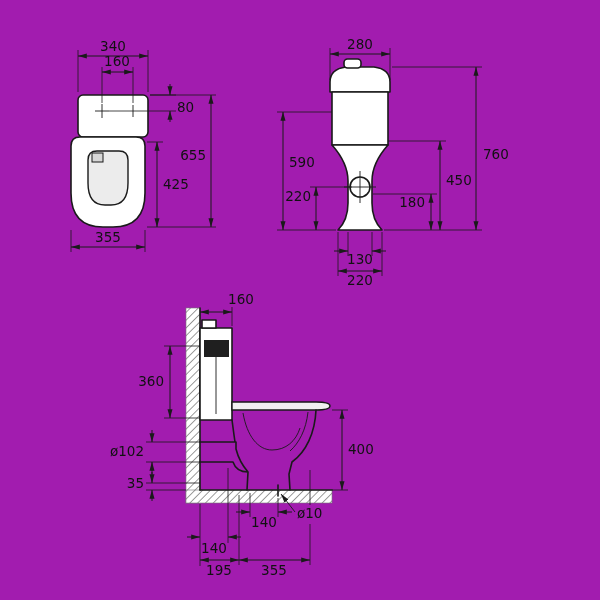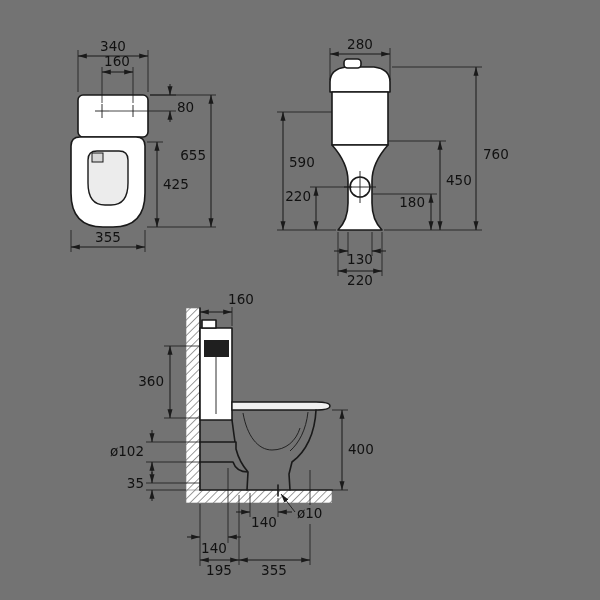--- a/index.html
+++ b/index.html
@@ -3,7 +3,7 @@
 <meta charset="utf-8">
 <style>
   html,body{margin:0;padding:0;background:#ffffff;}
-  .sheet{width:600px;height:600px;background:#737373;font-family:"DejaVu Sans","Liberation Sans",sans-serif;position:relative;overflow:hidden;}
+  .sheet{width:600px;height:600px;background:#a21caf;font-family:"DejaVu Sans","Liberation Sans",sans-serif;position:relative;overflow:hidden;}
   svg{display:block;}
   .outline{fill:#ffffff;stroke:#1a1a1a;stroke-width:1.6;stroke-linejoin:round;}
   .outline2{fill:none;stroke:#1a1a1a;stroke-width:1.6;stroke-linejoin:round;stroke-linecap:round;}

